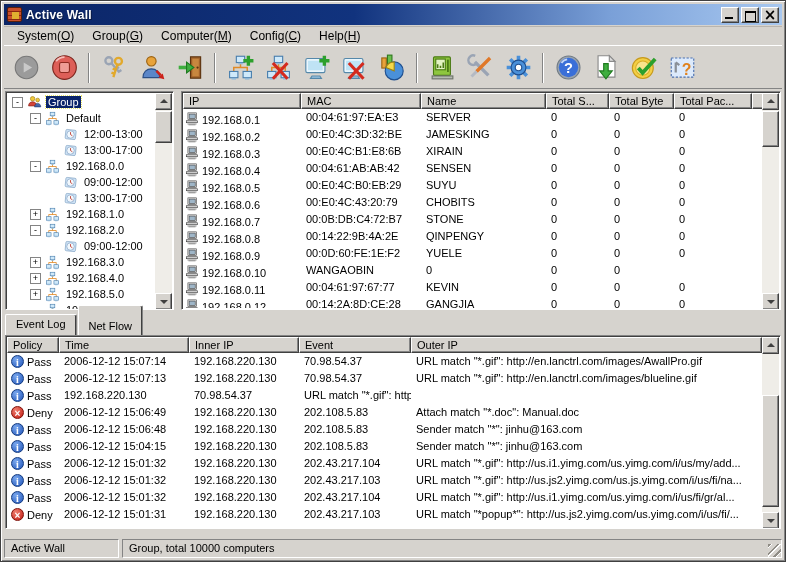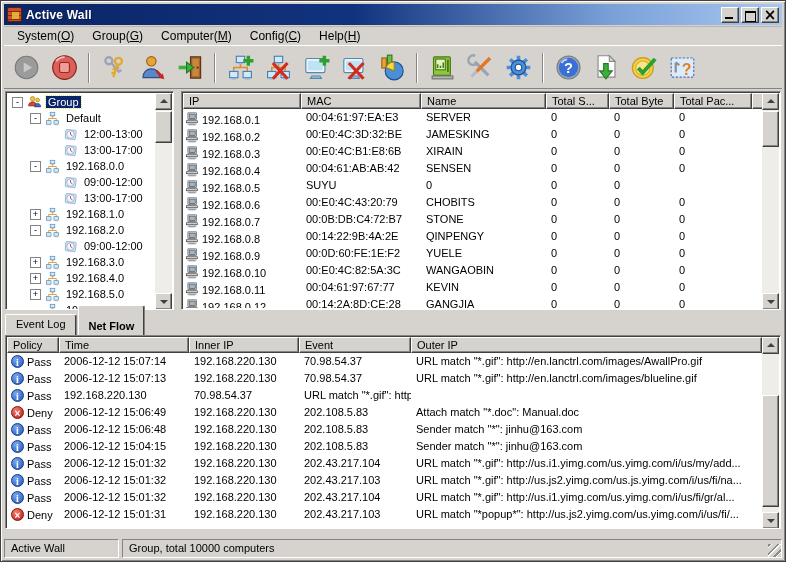--- a/index.html
+++ b/index.html
@@ -625,6 +625,7 @@
                 </svg>
                 <span>192.168.0.5</span>
               </span>
+              <span class="cell">00:E0:4C:B0:EB:29</span>
               <span class="cell">SUYU</span>
               <span class="cell">0</span>
               <span class="cell">0</span>

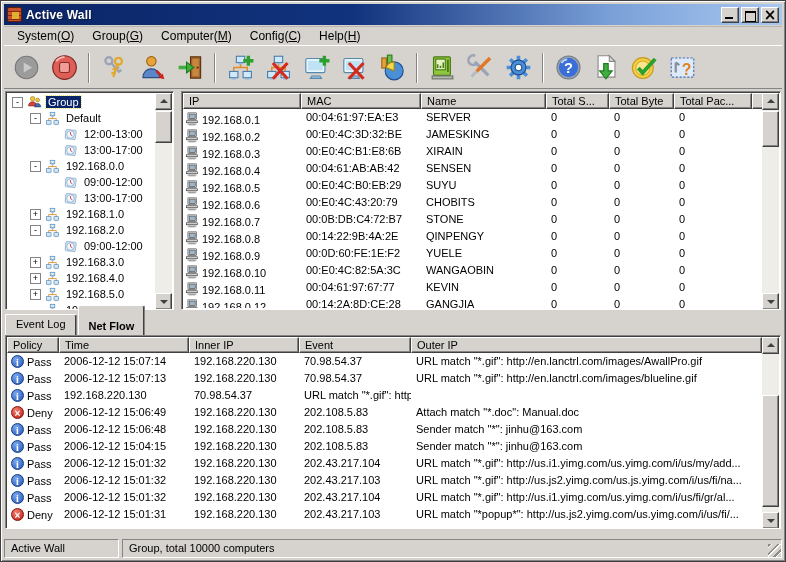--- a/index.html
+++ b/index.html
@@ -695,7 +695,6 @@
                 </svg>
                 <span>192.168.0.10</span>
               </span>
-              <span class="cell">00:E0:4C:82:5A:3C</span>
               <span class="cell">WANGAOBIN</span>
               <span class="cell">0</span>
               <span class="cell">0</span>

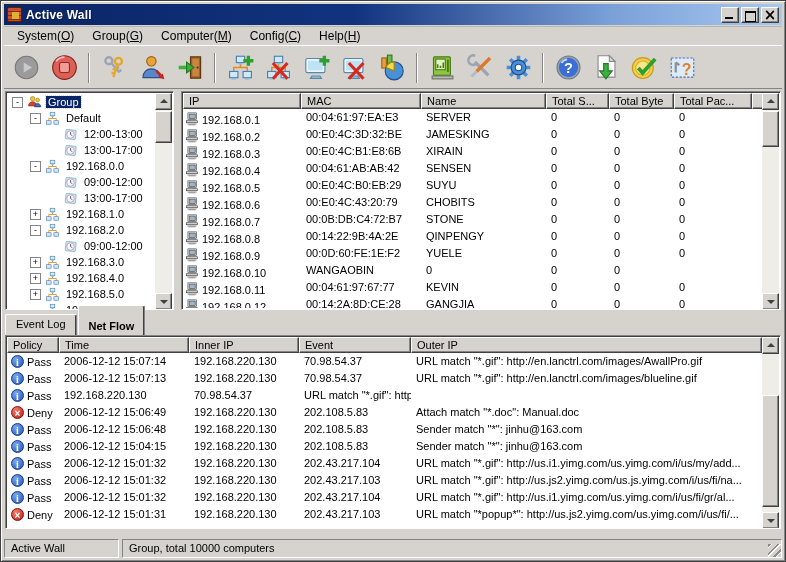--- a/index.html
+++ b/index.html
@@ -101,7 +101,7 @@
          border-left-color:#fff; border-radius:2px 2px 0 0; padding:3px 10px 3px; margin-right:1px;
          position:relative; cursor:default; }
   .tab[data-active="true"]  { padding-bottom:5px; z-index:2; box-shadow:inset -1px 0 0 #404040; }
-  .tab[data-active="false"] { padding-top:14px; padding-bottom:3px; top:0; box-shadow:inset -1px 0 0 #404040;font-weight:bold; }
+  .tab[data-active="false"] { padding-top:14px; padding-bottom:3px; top:0; box-shadow:inset -1px 0 0 #404040; }
 
   
   .event-panel { position:absolute; left:4px; top:334px; right:4px; height:194px; background:#fff;

